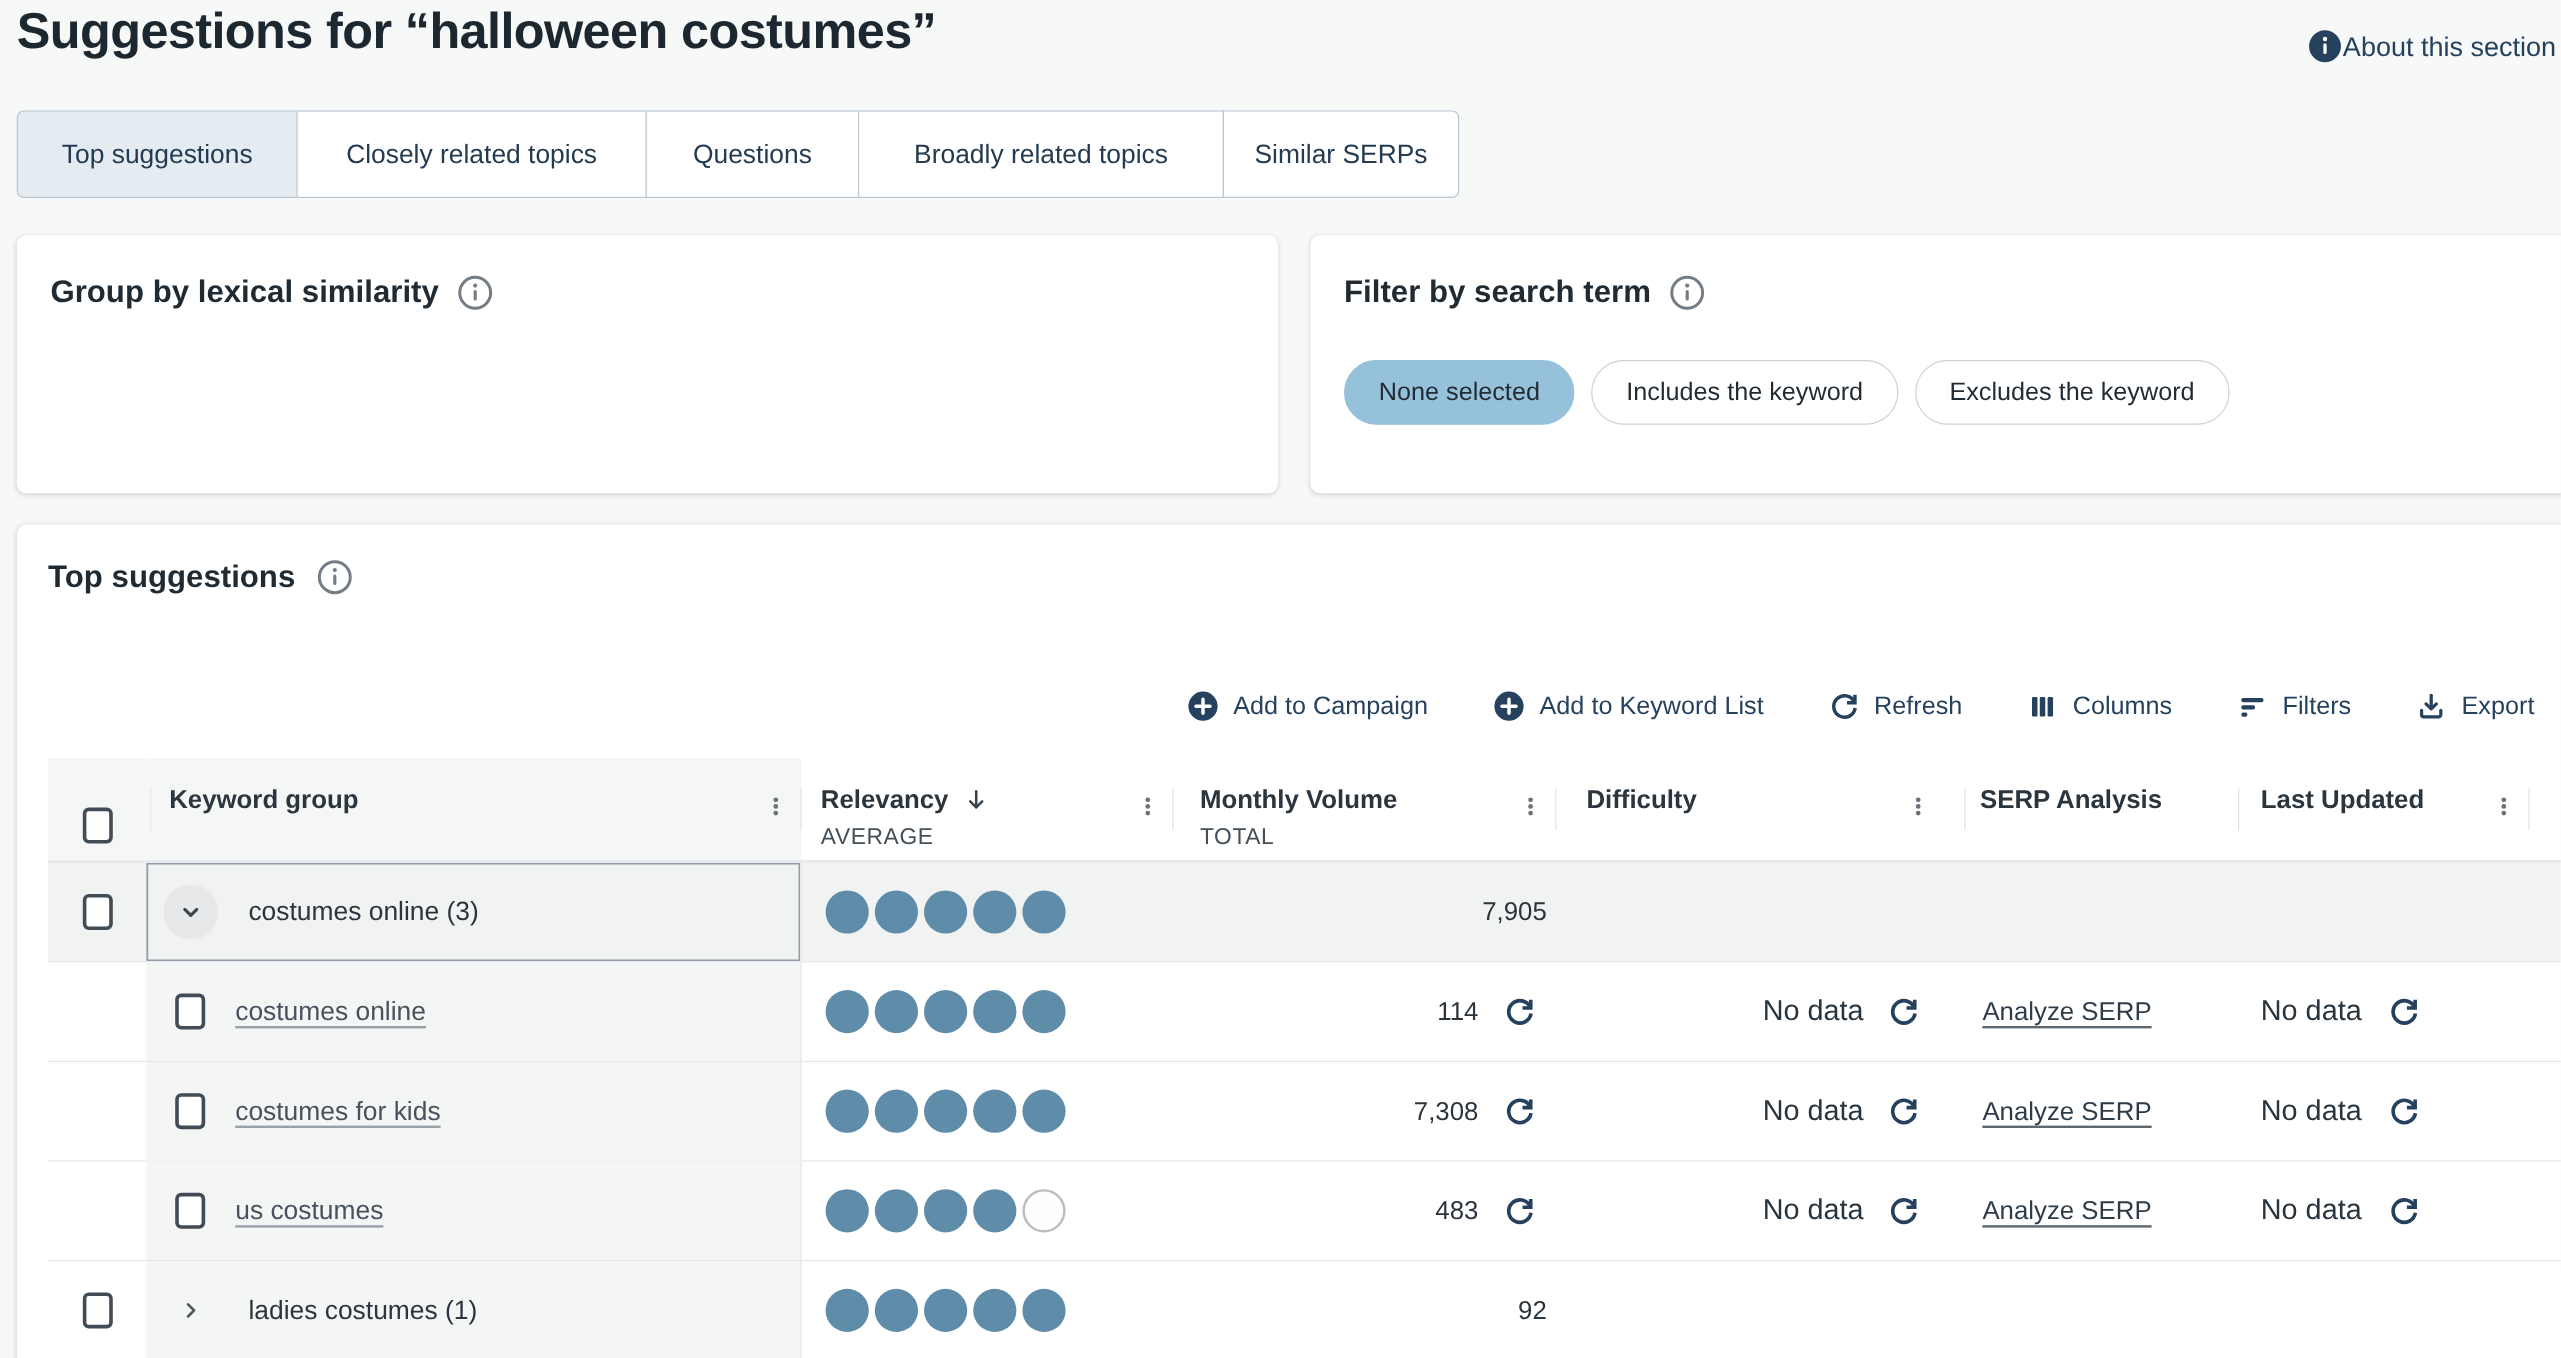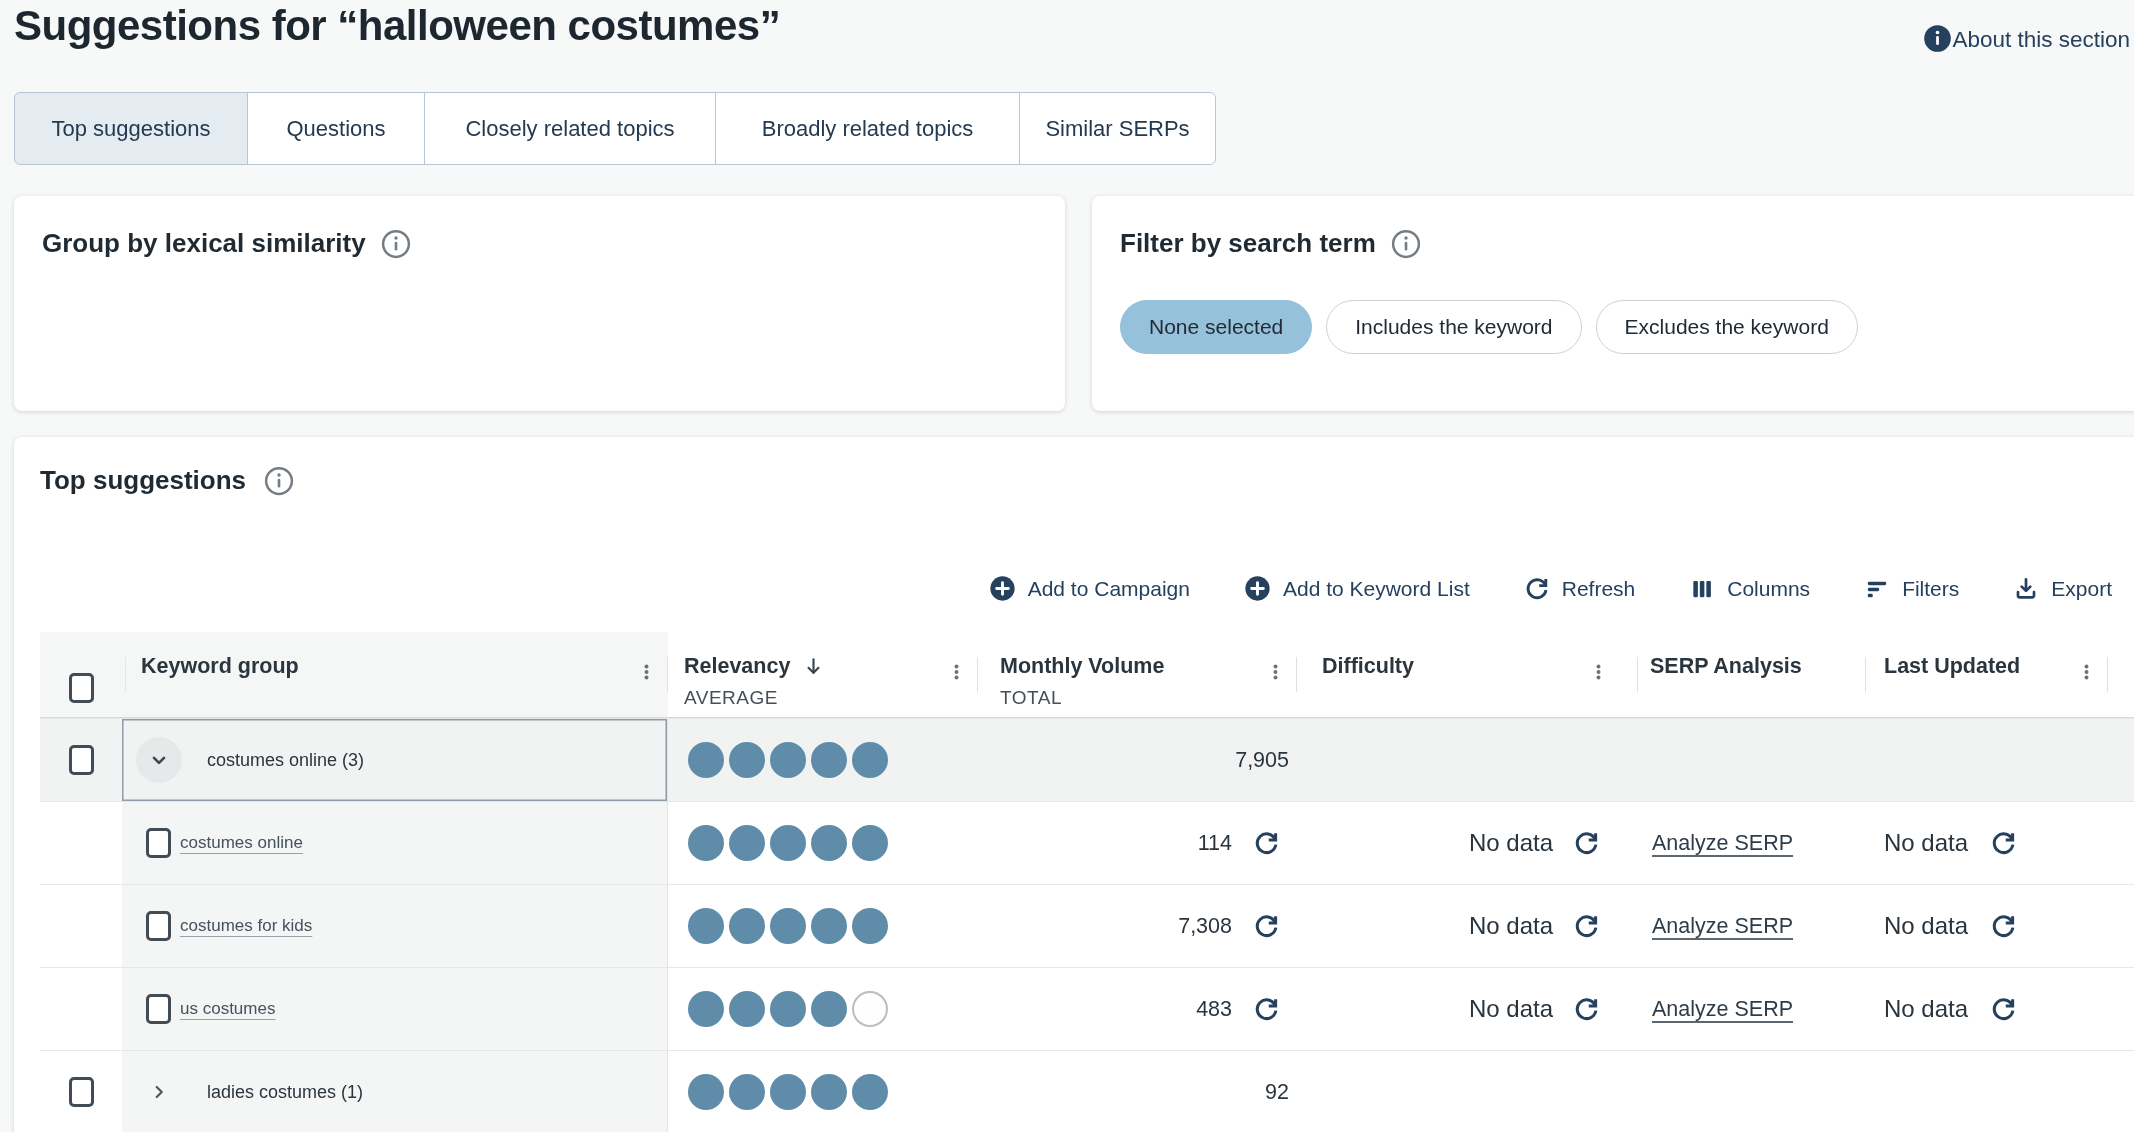--- a/index.html
+++ b/index.html
@@ -197,8 +197,8 @@
 
 <div class="tabs">
   <div class="tab active w-tab1">Top suggestions</div>
+  <div class="tab w-tab3">Closely related topics</div>
   <div class="tab w-tab2">Questions</div>
-  <div class="tab w-tab3">Closely related topics</div>
   <div class="tab w-tab4">Broadly related topics</div>
   <div class="tab w-tab5">Similar SERPs</div>
 </div>

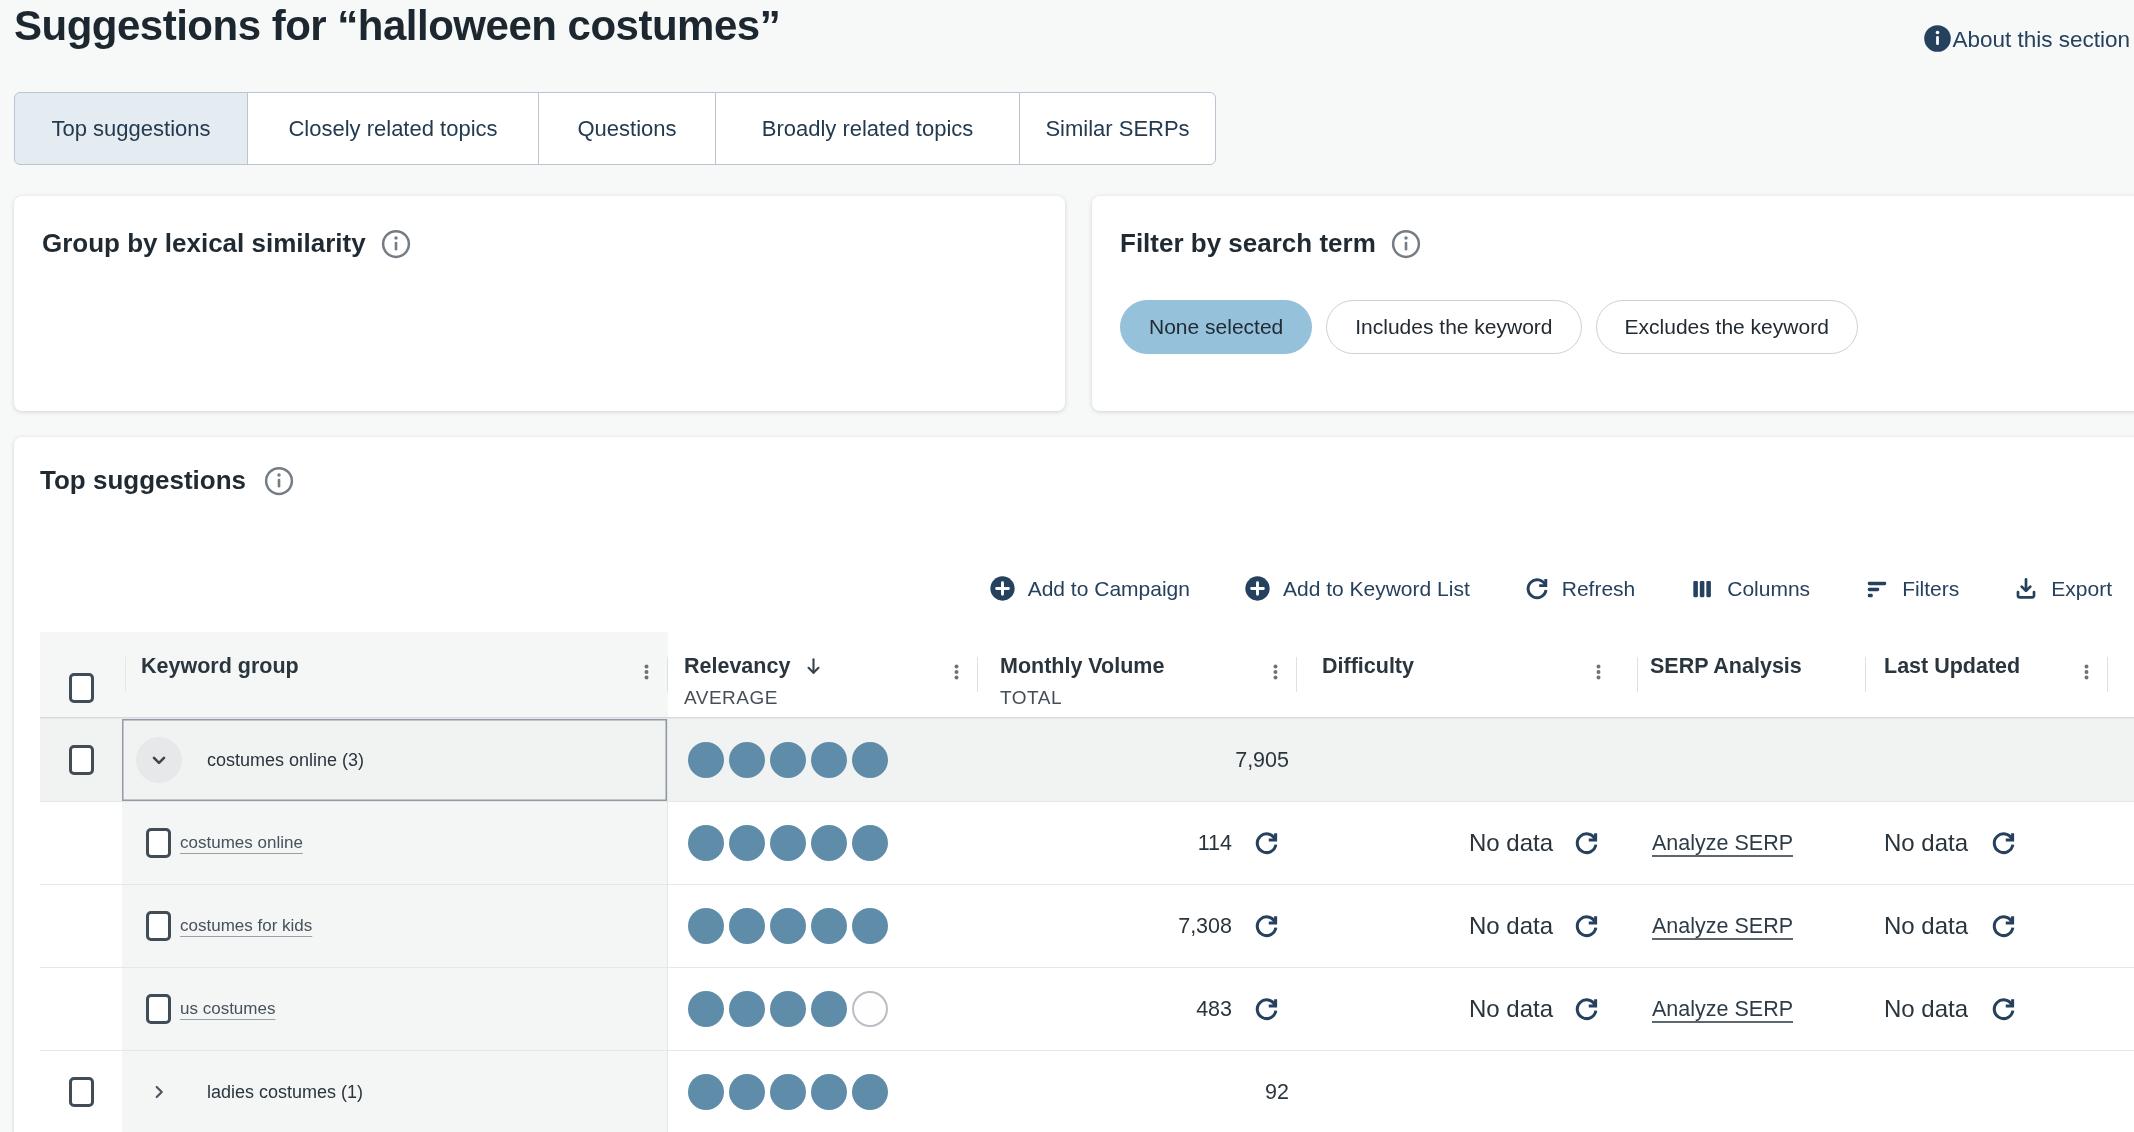--- a/index.html
+++ b/index.html
@@ -109,7 +109,7 @@
     display:flex; align-items:center; justify-content:center; cursor:pointer; flex:none;
   }
   .expander.circle { background:#e6e8e9; }
-  .group-label { font-size:18px; color:#2b353e; margin-left:25px; white-space:nowrap; }
+  .group-label { font-size:22px; color:#2b353e; margin-left:25px; white-space:nowrap; }
   .child-pad { padding-left:24px; }
   .kw-link {
     font-size:17px; color:#47525c; margin-left:9px; cursor:pointer;

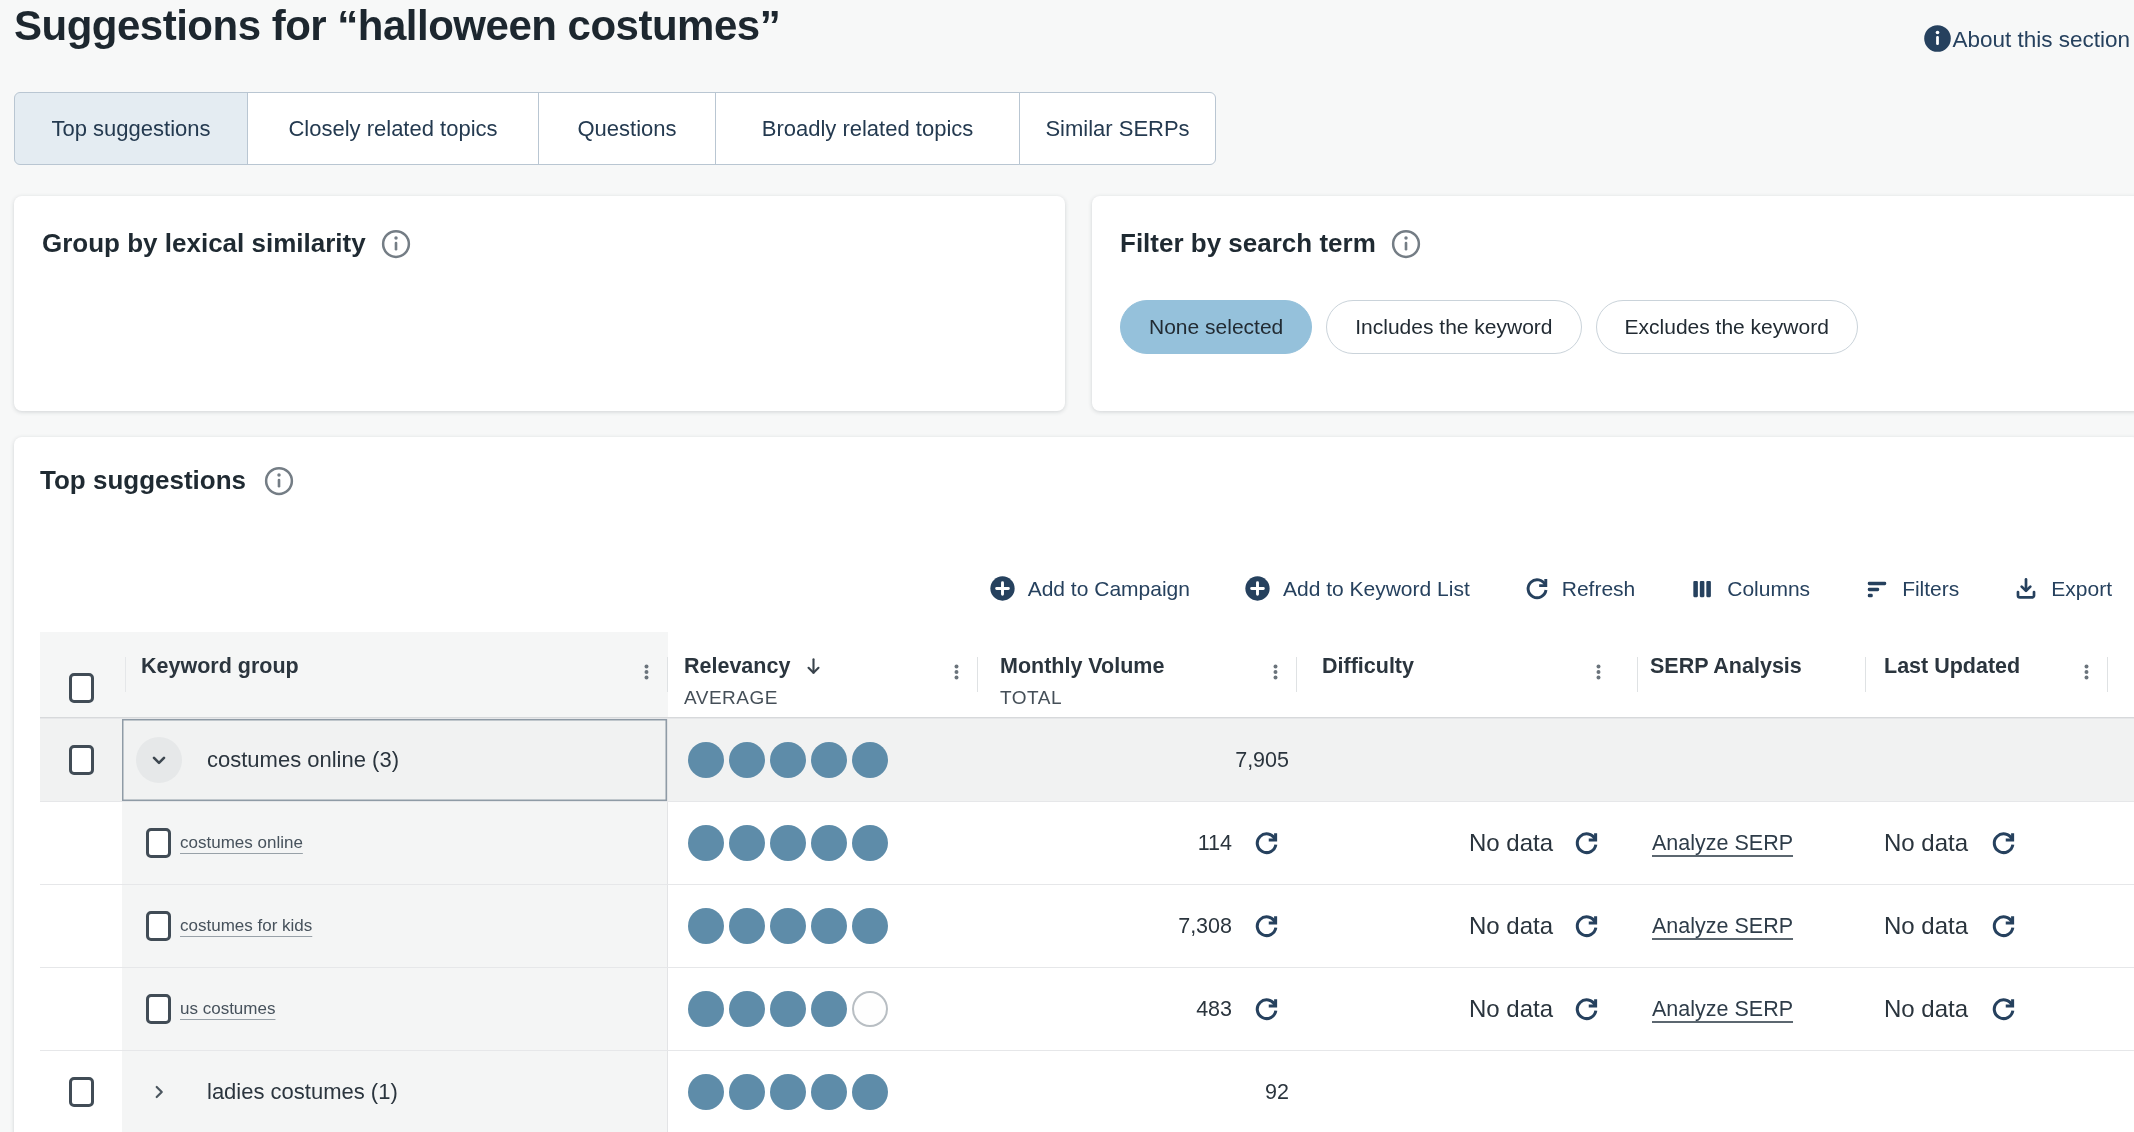--- a/index.html
+++ b/index.html
@@ -112,7 +112,7 @@
   .group-label { font-size:22px; color:#2b353e; margin-left:25px; white-space:nowrap; }
   .child-pad { padding-left:24px; }
   .kw-link {
-    font-size:17px; color:#47525c; margin-left:9px; cursor:pointer;
+    font-size:22px; color:#47525c; margin-left:25px; cursor:pointer;
     text-decoration:underline; text-decoration-color:#98a1a8; text-underline-offset:5px;
   }
   .num { font-size:21.5px; color:#2a343d; }

